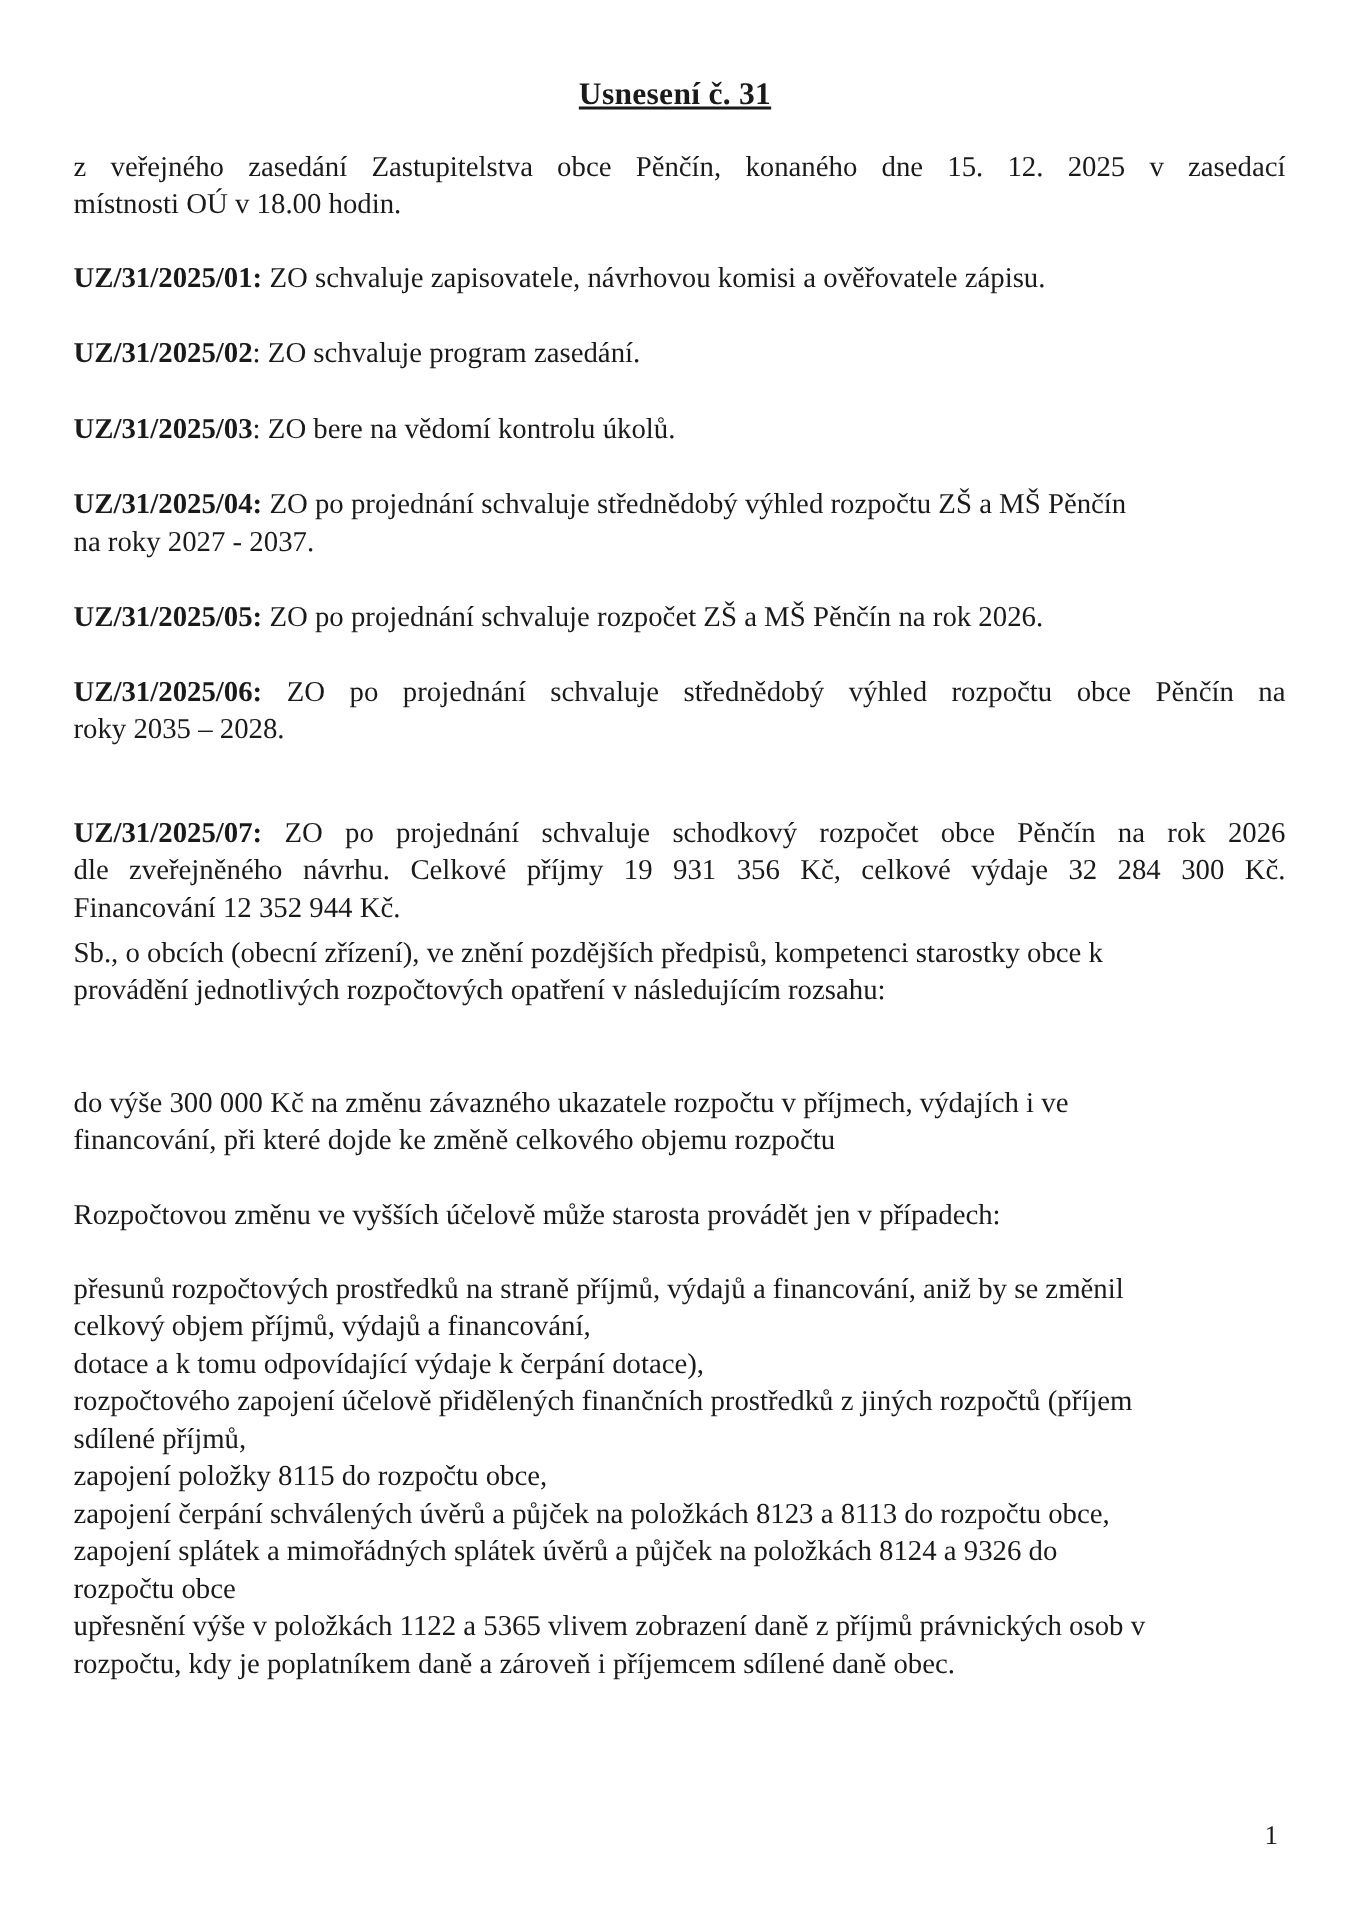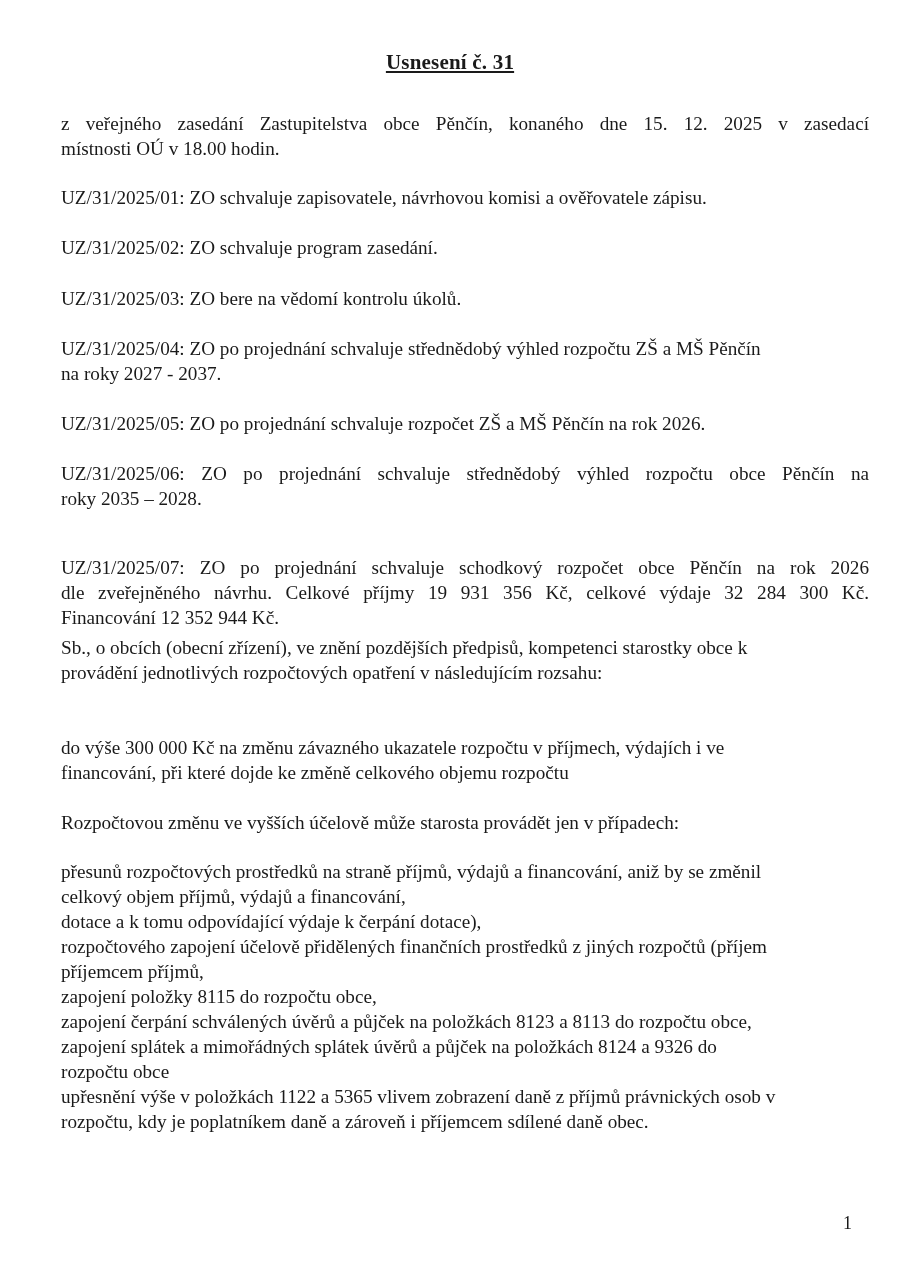--- a/index.html
+++ b/index.html
@@ -8,7 +8,7 @@
     .page { position: absolute; left: 0; top: 0; width: 900px; height: 1272px; background: #fff; }
     .title { position: absolute; top: 50px; left: 0; width: 900px; text-align: center;
       font-weight: bold; font-size: 21px; text-decoration: underline; letter-spacing: 0.2px; }
-    .block { position: absolute; left: 49px; width: 808px; font-size: 19.2px; line-height: 25px; margin: 12px; }
+    .block { position: absolute; left: 49px; width: 808px; font-size: 19.2px; line-height: 25px; margin: 0; }
     .block .line { display: block; white-space: nowrap; }
     .justify .line { text-align: justify; text-align-last: justify; white-space: normal; }
     .justify .line.last { text-align-last: left; }

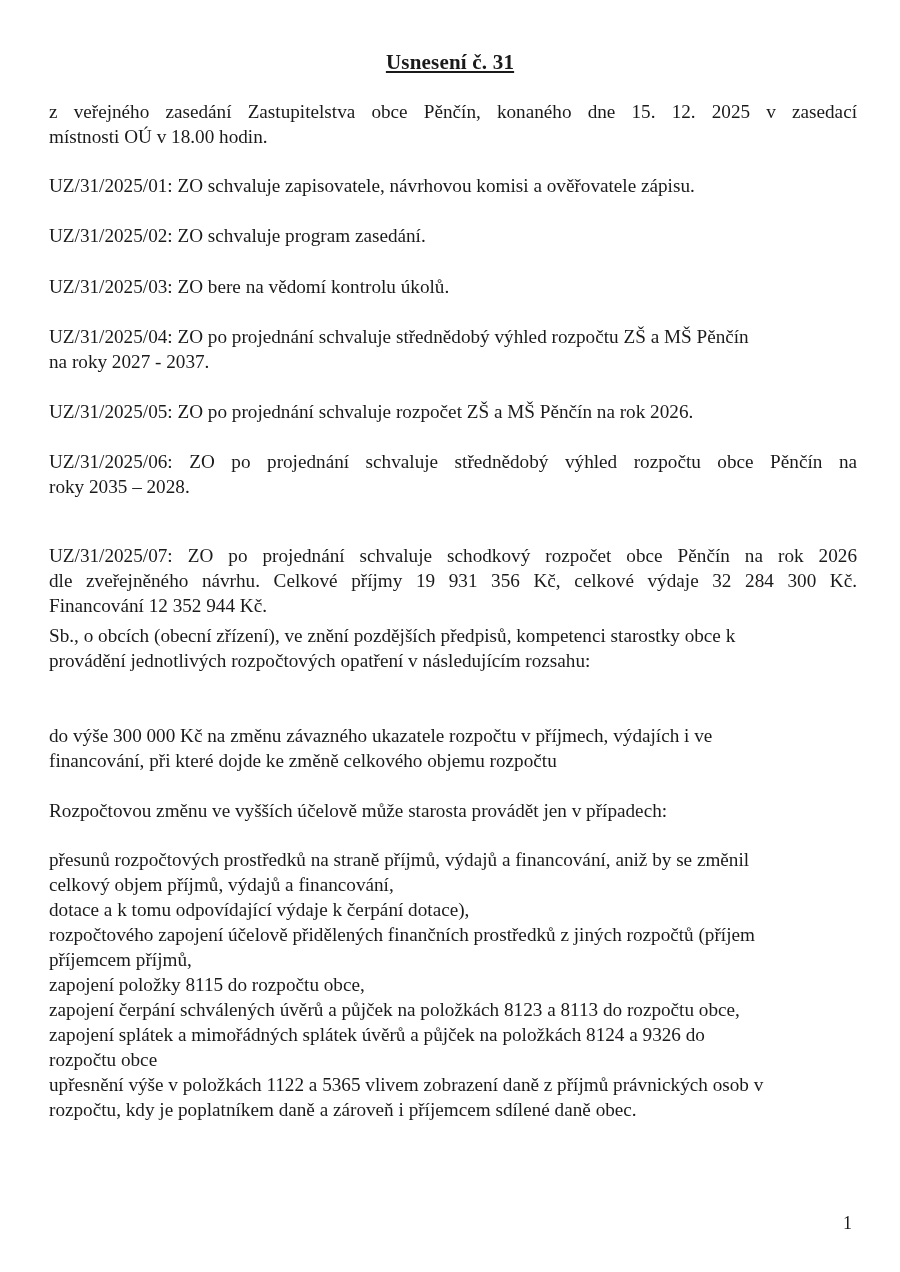--- a/index.html
+++ b/index.html
@@ -12,7 +12,7 @@
     .block .line { display: block; white-space: nowrap; }
     .justify .line { text-align: justify; text-align-last: justify; white-space: normal; }
     .justify .line.last { text-align-last: left; }
-    .code { font-weight: normal; }
+    .code { font-weight: bold; }
     .page-number { position: absolute; left: 843px; top: 1213px; font-size: 18px; }
   </style>
 </head>

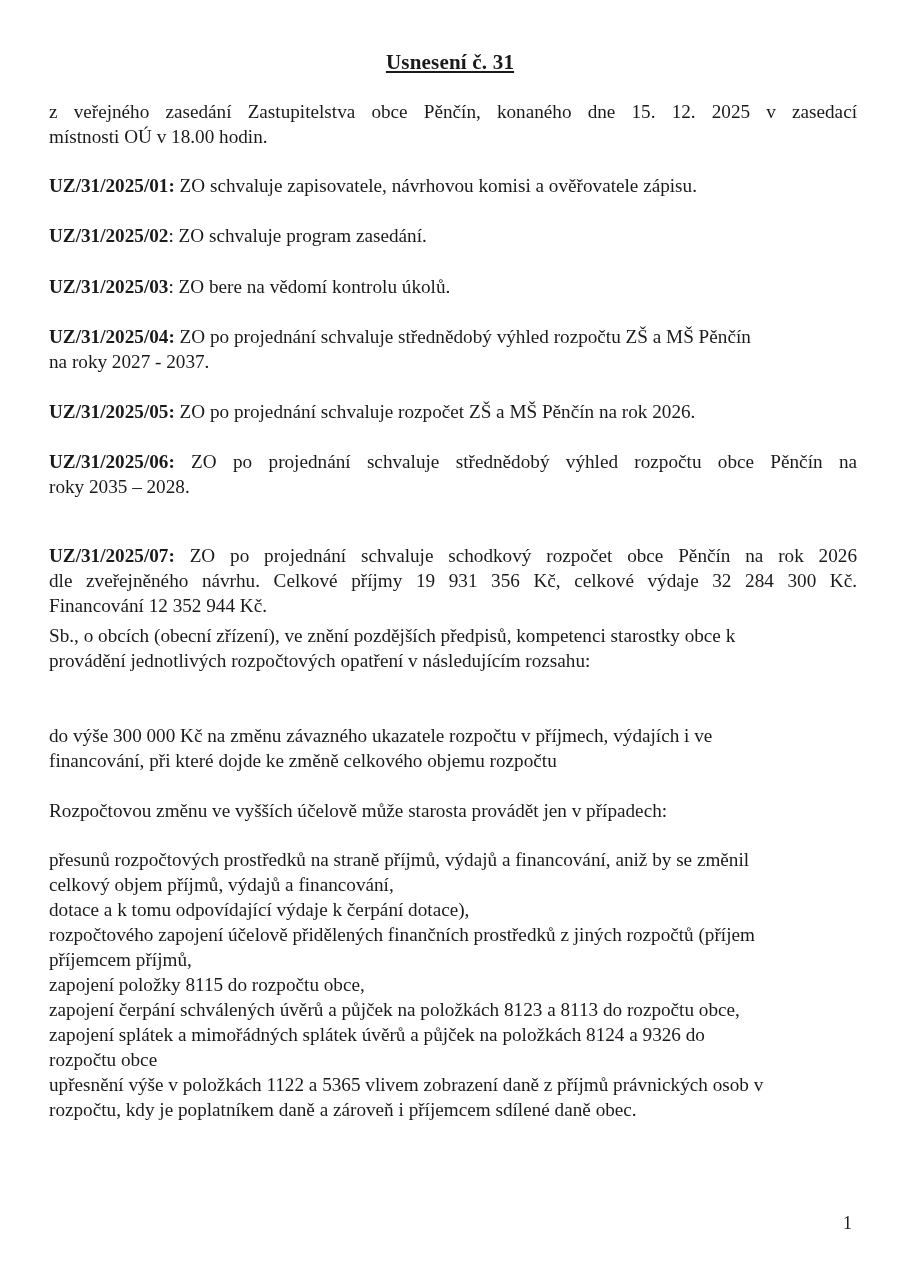--- a/index.html
+++ b/index.html
@@ -78,7 +78,7 @@
     <span class="line">celkový objem příjmů, výdajů a financování,</span>
     <span class="line">dotace a k tomu odpovídající výdaje k čerpání dotace),</span>
     <span class="line">rozpočtového zapojení účelově přidělených finančních prostředků z jiných rozpočtů (příjem</span>
-    <span class="line">příjemcem příjmů,</span>
+    <span class="line">sdílené příjmů,</span>
     <span class="line">zapojení položky 8115 do rozpočtu obce,</span>
     <span class="line">zapojení čerpání schválených úvěrů a půjček na položkách 8123 a 8113 do rozpočtu obce,</span>
     <span class="line">zapojení splátek a mimořádných splátek úvěrů a půjček na položkách 8124 a 9326 do</span>

